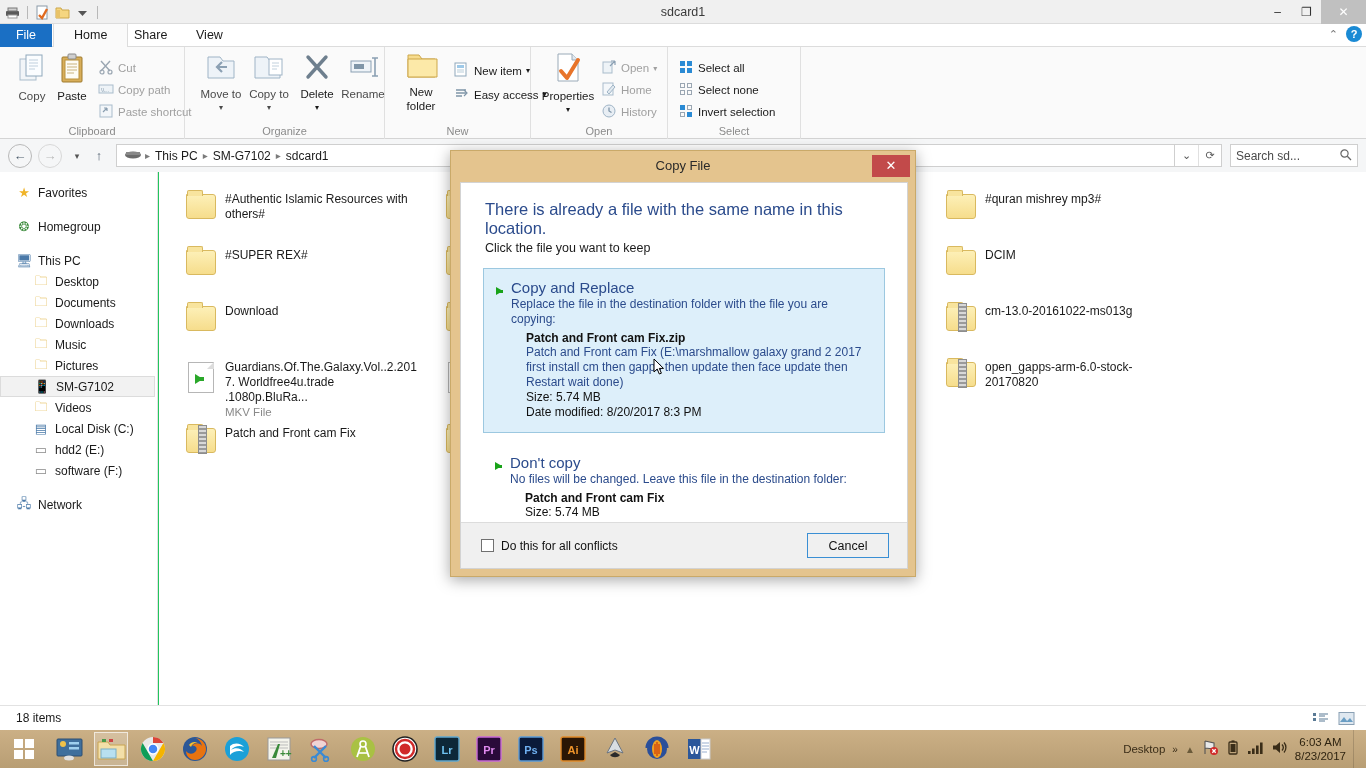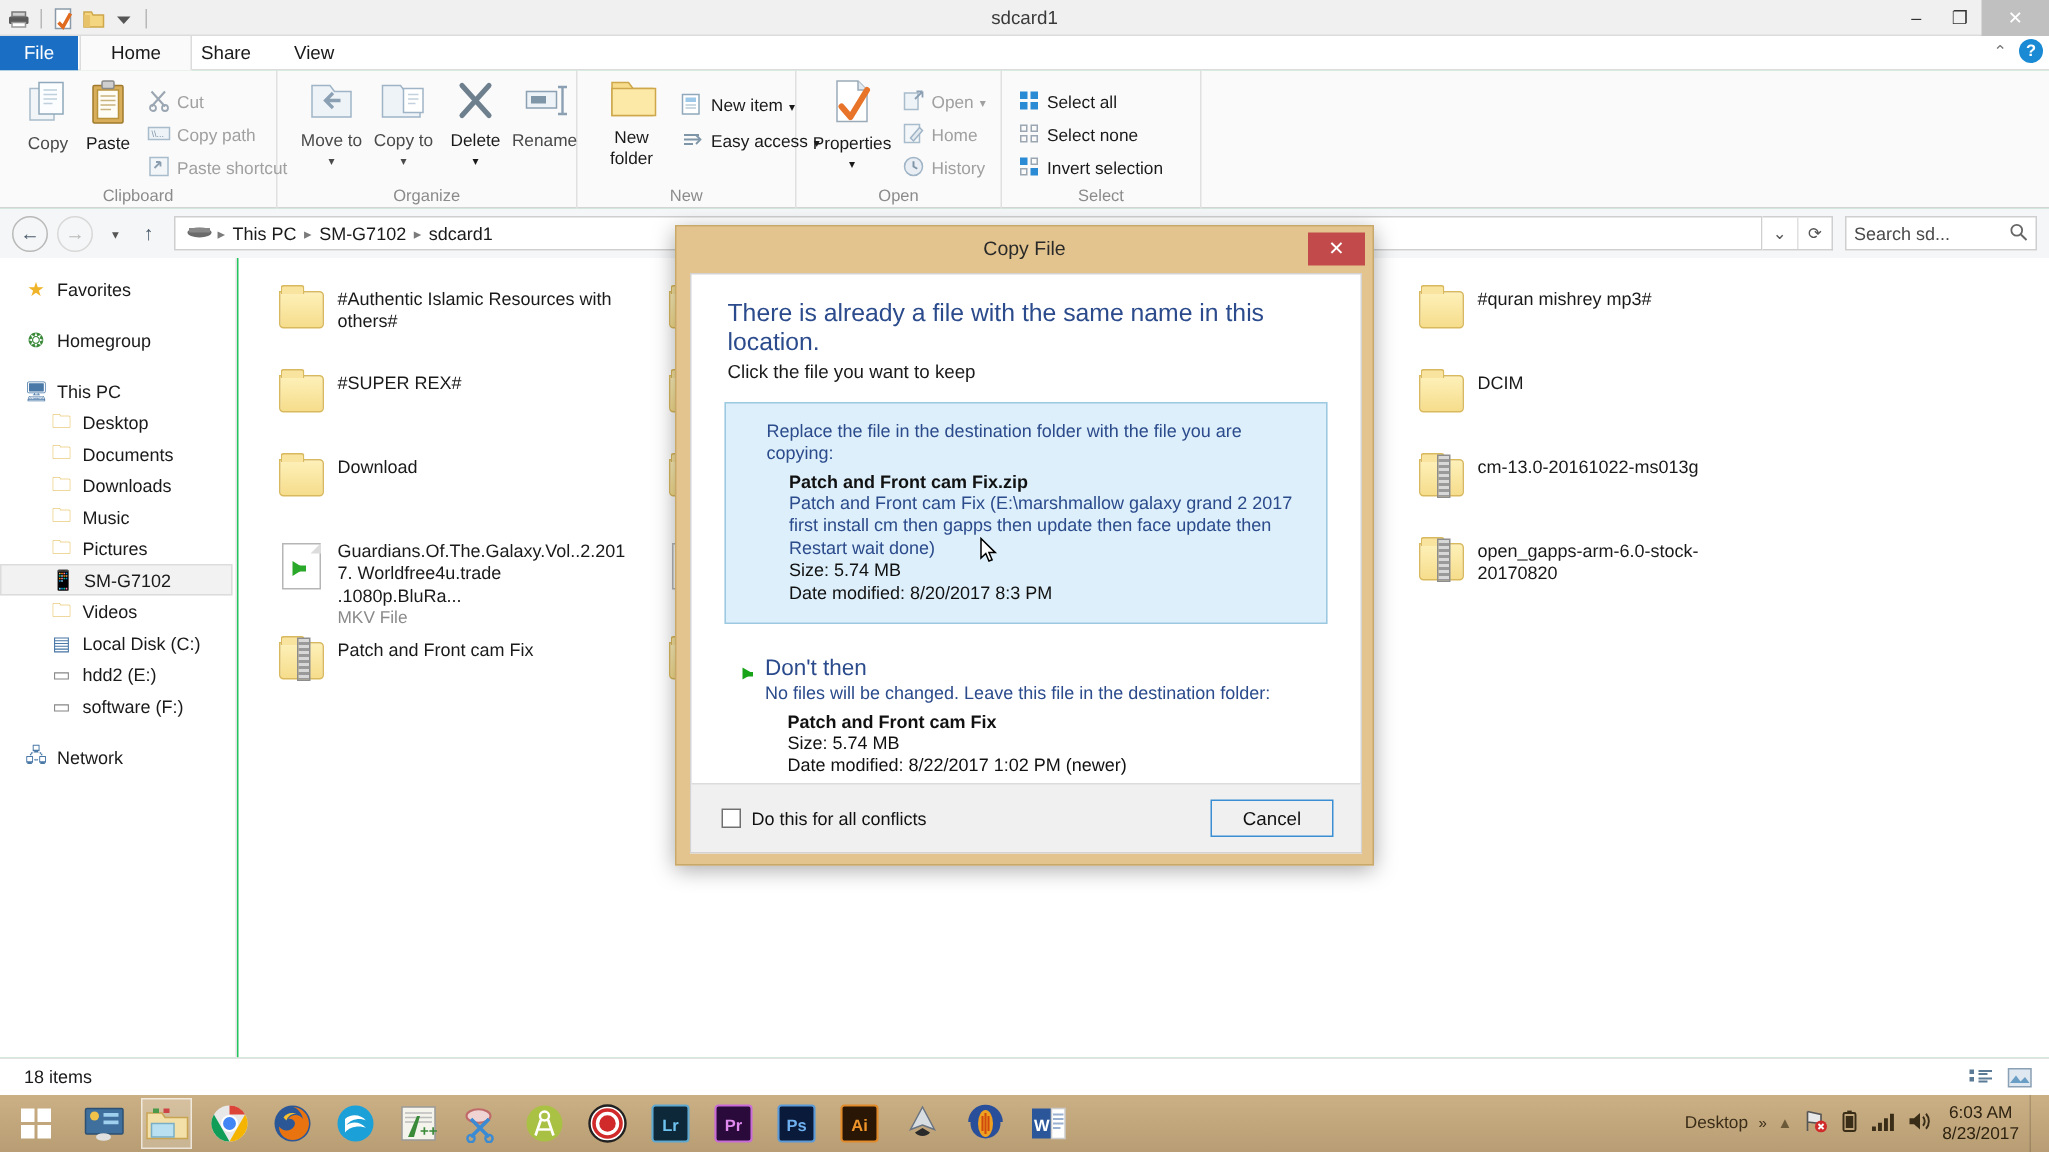--- a/index.html
+++ b/index.html
@@ -908,6 +908,10 @@
       <div class="dlg-h2">Click the file you want to keep</div>
 
       <div class="opt sel">
+        <div class="opt-head">
+          <span class="garrow"></span>
+          <span class="opt-title">Copy and Replace</span>
+        </div>
         <div class="opt-desc">Replace the file in the destination folder with the file you are copying:</div>
         <div class="opt-file">Patch and Front cam Fix.zip</div>
         <div class="opt-path">Patch and Front cam Fix (E:\marshmallow galaxy grand 2 2017 first install cm then gapps then update then face update then Restart wait done)</div>

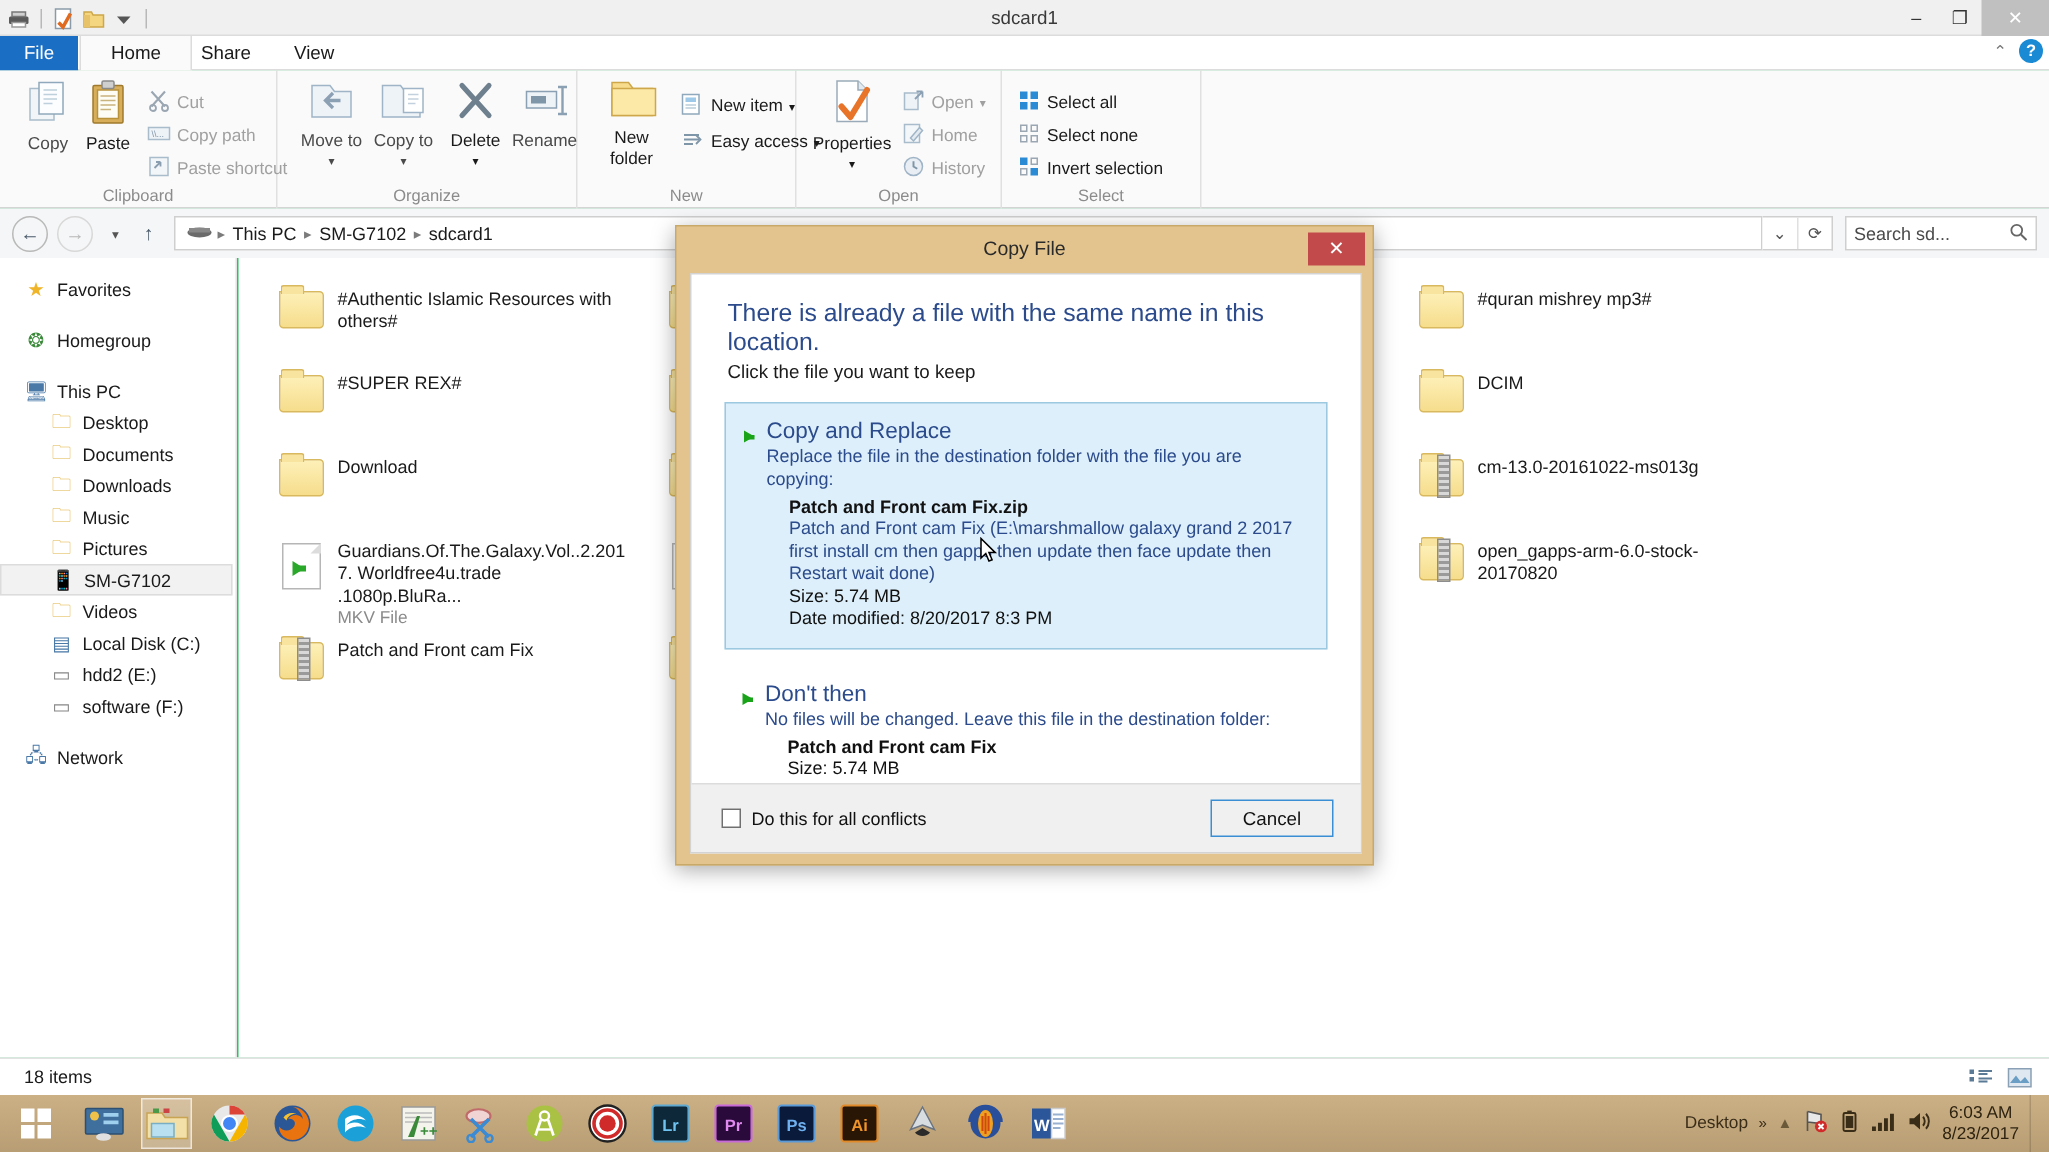--- a/index.html
+++ b/index.html
@@ -922,7 +922,7 @@
       <div class="opt" style="margin-top:11px;">
         <div class="opt-head">
           <span class="garrow"></span>
-          <span class="opt-title">Don't then</span>
+          <span class="opt-title">Don't copy</span>
         </div>
         <div class="opt-desc">No files will be changed. Leave this file in the destination folder:</div>
         <div class="opt-file">Patch and Front cam Fix</div>

